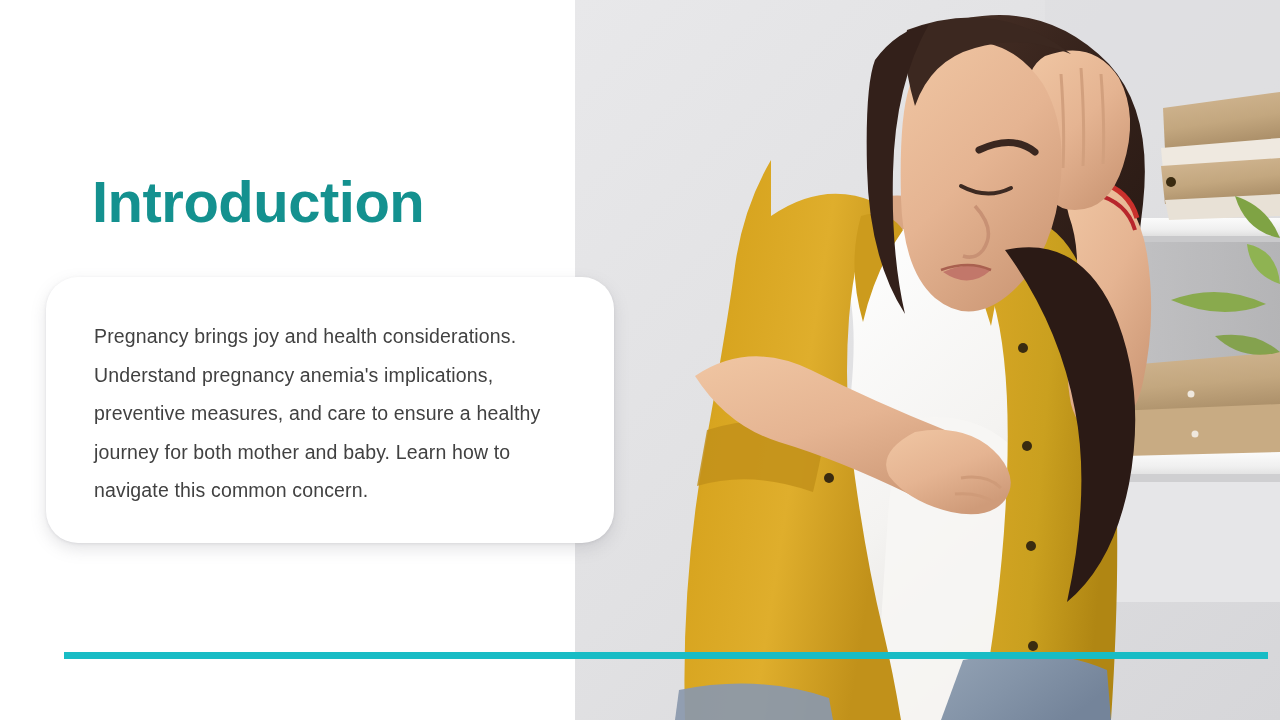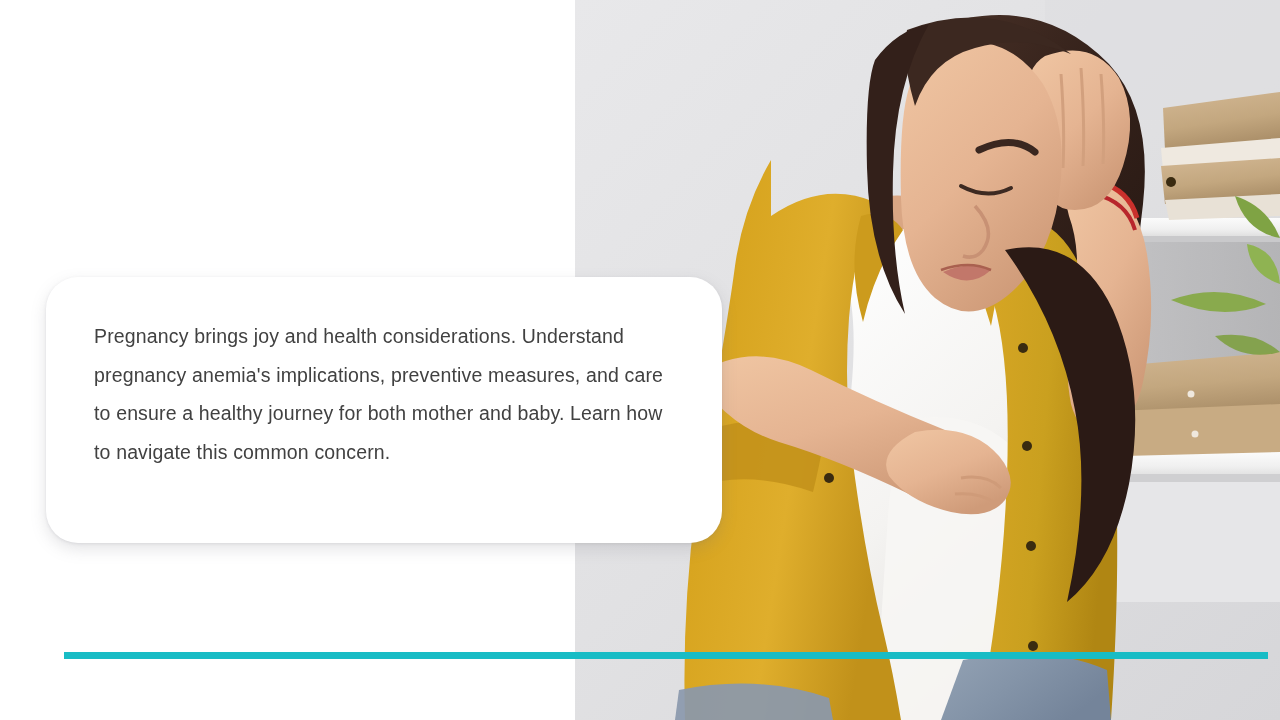--- a/index.html
+++ b/index.html
@@ -231,6 +231,7 @@
     </svg>
   </div>
 
+  <h1 class="title">Introduction</h1>
 
   <div class="text-card">
     <p class="body-text">Pregnancy brings joy and health considerations. Understand pregnancy anemia's implications, preventive measures, and care to ensure a healthy journey for both mother and baby. Learn how to navigate this common concern.</p>

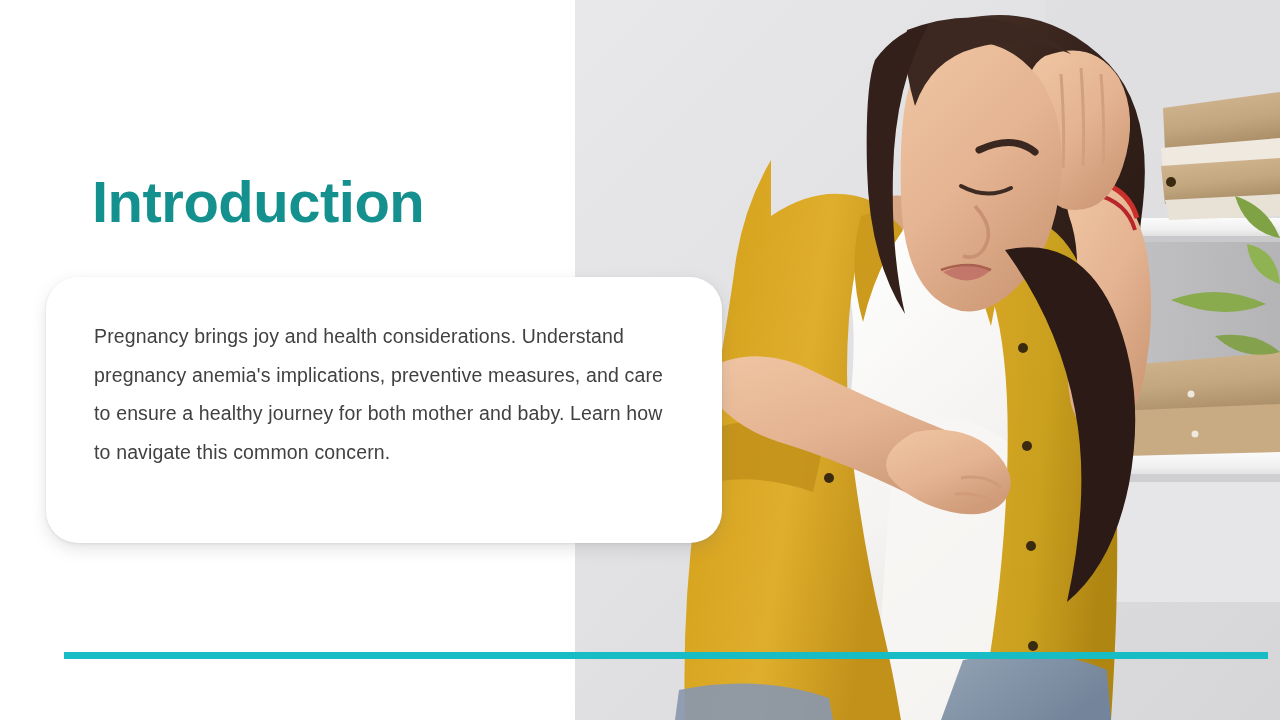--- a/index.html
+++ b/index.html
@@ -39,7 +39,7 @@
 
   .text-card {
     position:absolute; left:46px; top:277px;
-    width:676px; height:266px;
+    width:568px; height:266px;
     background:#ffffff;
     border-radius:32px;
     box-shadow:0 6px 16px rgba(120,120,130,0.20),

